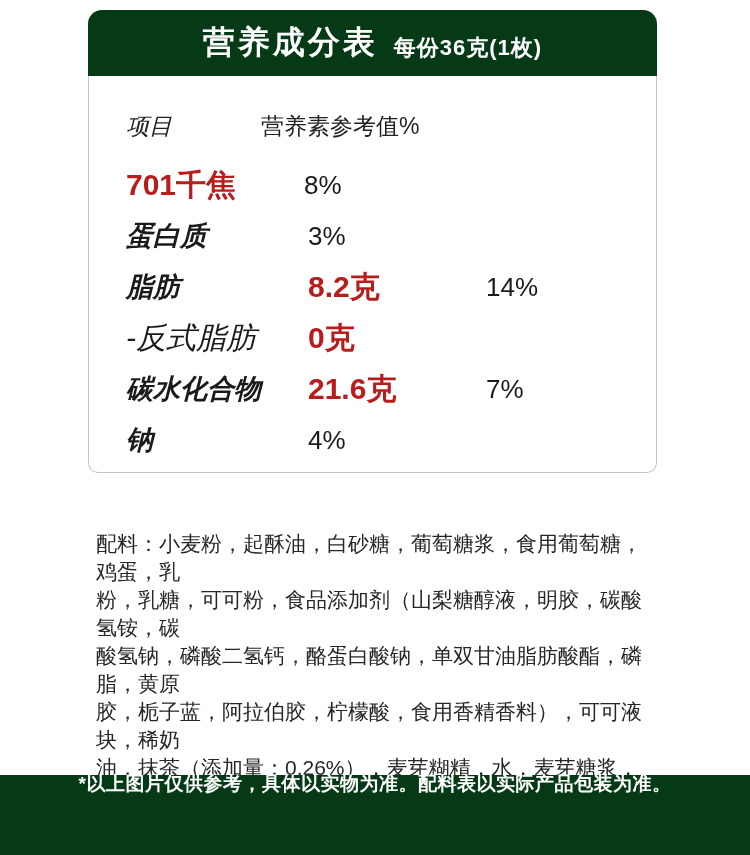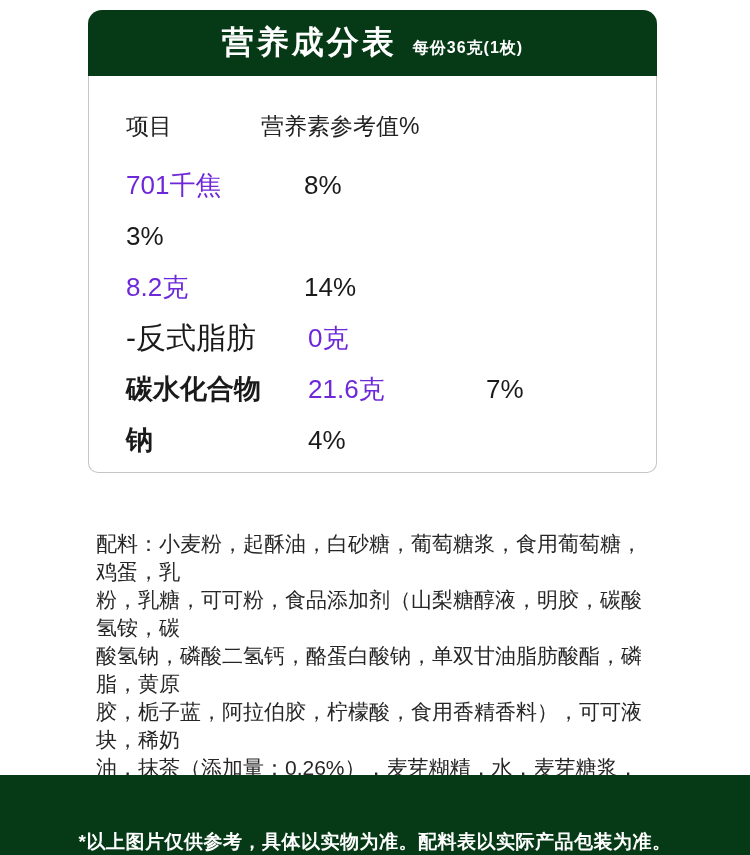--- a/index.html
+++ b/index.html
@@ -20,7 +20,7 @@
     color:#fff;font-size:32px;font-weight:700;letter-spacing:3px;
   }
   .card-subtitle{
-    color:#fff;font-size:16px;font-weight:700;margin-top:10px;letter-spacing:1px;
+    color:#fff;font-size:22px;font-weight:700;margin-top:10px;letter-spacing:1px;
   }
   
   .table-box{

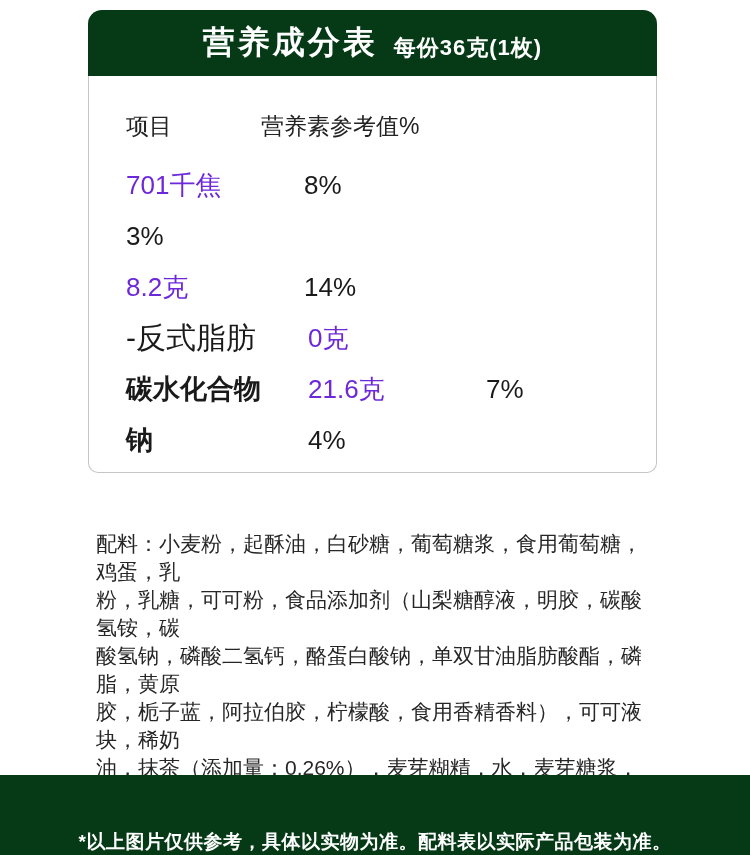--- a/index.html
+++ b/index.html
@@ -32,7 +32,7 @@
   }
   .t-row{display:flex;align-items:center;height:50px;margin-bottom:1px;}
   .t-head{height:44px;margin-bottom:12px;}
-  .c1{width:182px;font-size:27px;font-weight:700;color:#1a1a1a;}
+  .c1{width:182px;font-size:27px;font-weight:700;color:#1a1a1a;font-style:italic;}
   .c2{width:178px;font-size:26px;font-weight:400;color:#6d28d9;}
   .c3{font-size:26px;font-weight:400;color:#1a1a1a;}
   .t-head .c1,.t-head .c2,.t-head .c3{font-size:23px;font-weight:400;color:#222;}

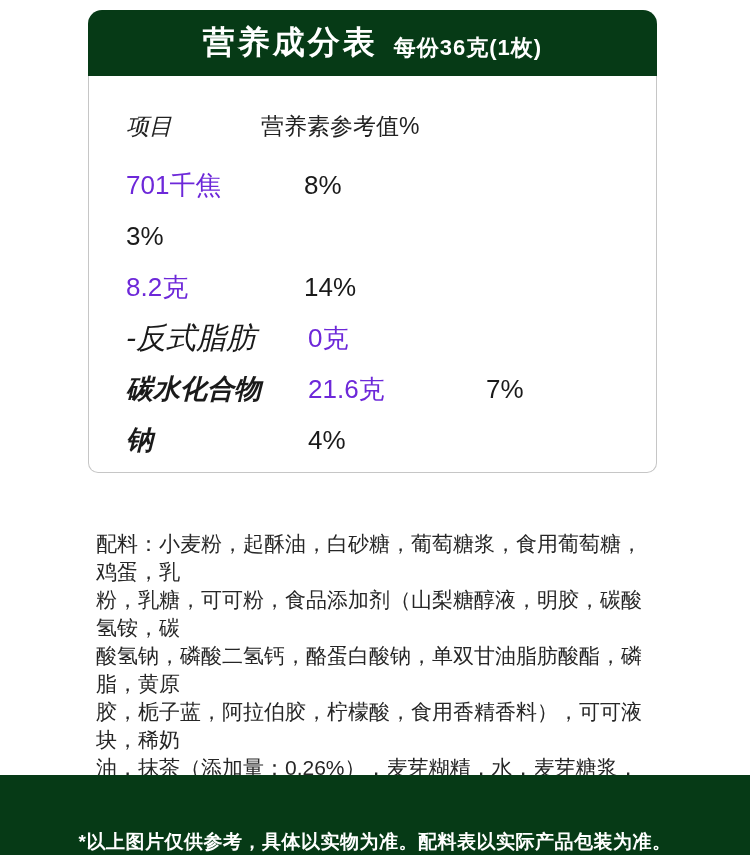--- a/index.html
+++ b/index.html
@@ -33,7 +33,7 @@
   .t-row{display:flex;align-items:center;height:50px;margin-bottom:1px;}
   .t-head{height:44px;margin-bottom:12px;}
   .c1{width:182px;font-size:27px;font-weight:700;color:#1a1a1a;font-style:italic;}
-  .c2{width:178px;font-size:26px;font-weight:400;color:#6d28d9;}
+  .c2{width:178px;font-size:30px;font-weight:700;color:#b91c1c;}
   .c3{font-size:26px;font-weight:400;color:#1a1a1a;}
   .t-head .c1,.t-head .c2,.t-head .c3{font-size:23px;font-weight:400;color:#222;}
   .t-head .c3{margin-left:-47px;}

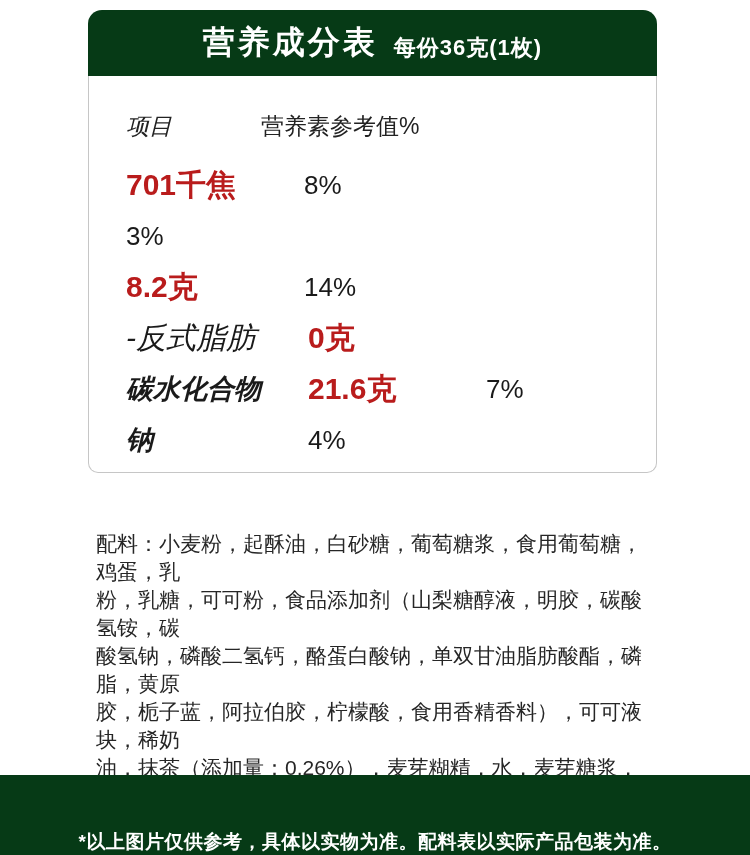--- a/index.html
+++ b/index.html
@@ -74,6 +74,7 @@
     <span class="c3">8%</span>
   </div>
   <div class="t-row">
+    <span class="c1">蛋白质</span>
     <span class="c3">3%</span>
   </div>
   <div class="t-row">

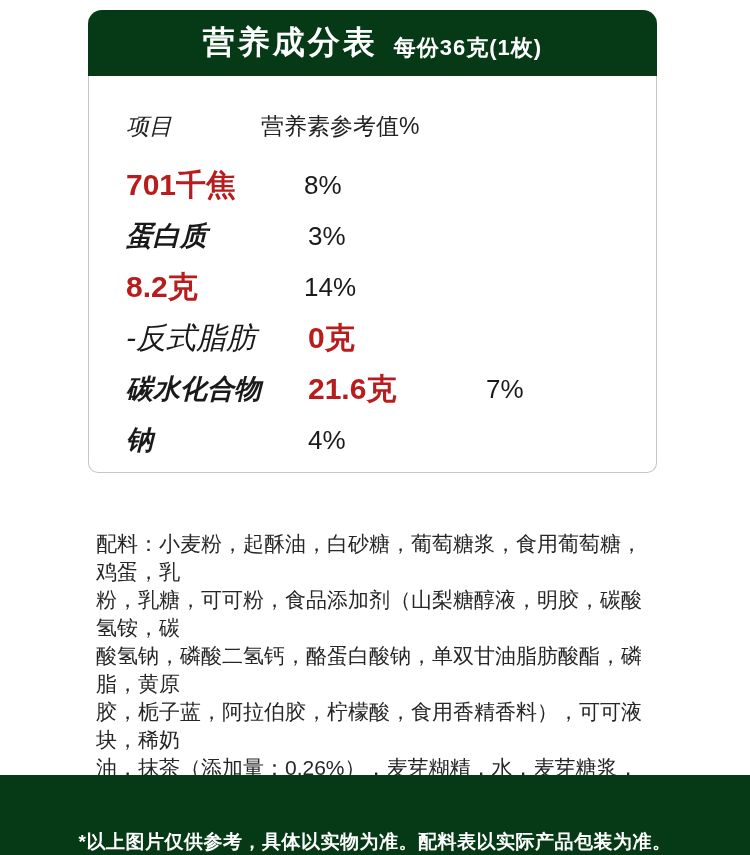--- a/index.html
+++ b/index.html
@@ -78,6 +78,7 @@
     <span class="c3">3%</span>
   </div>
   <div class="t-row">
+    <span class="c1">脂肪</span>
     <span class="c2">8.2克</span>
     <span class="c3">14%</span>
   </div>

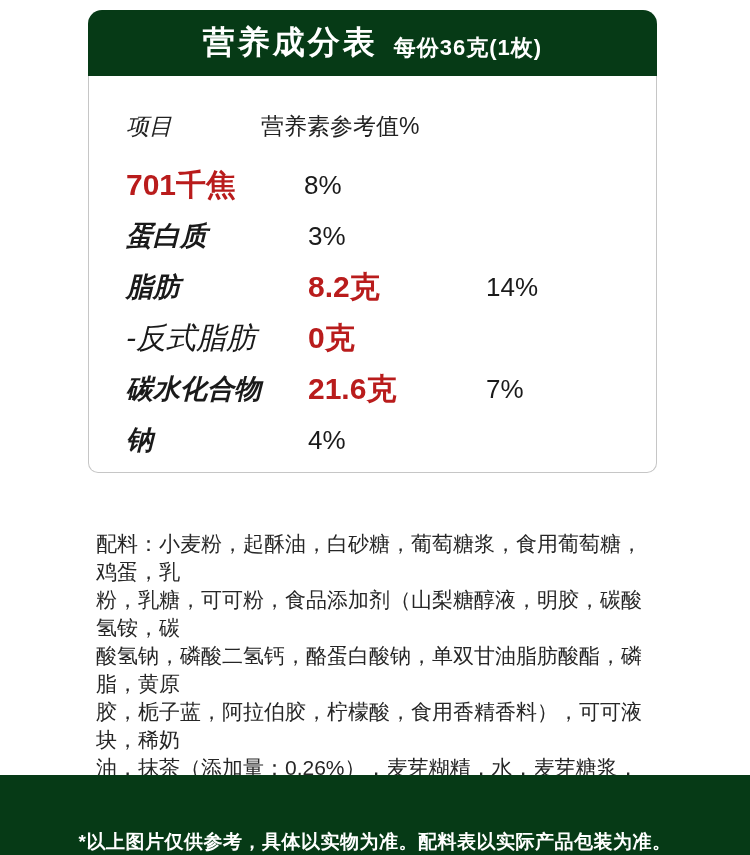--- a/index.html
+++ b/index.html
@@ -49,7 +49,7 @@
   .footer-bar{
     position:absolute;left:0;top:775px;width:750px;height:80px;
     background:var(--green,#063a16);
-    display:flex;align-items:flex-end;justify-content:center;
+    display:flex;align-items:flex-start;justify-content:center;
   }
   .footer-note{
     color:#ffffff;font-size:19px;font-weight:700;letter-spacing:0.5px;

